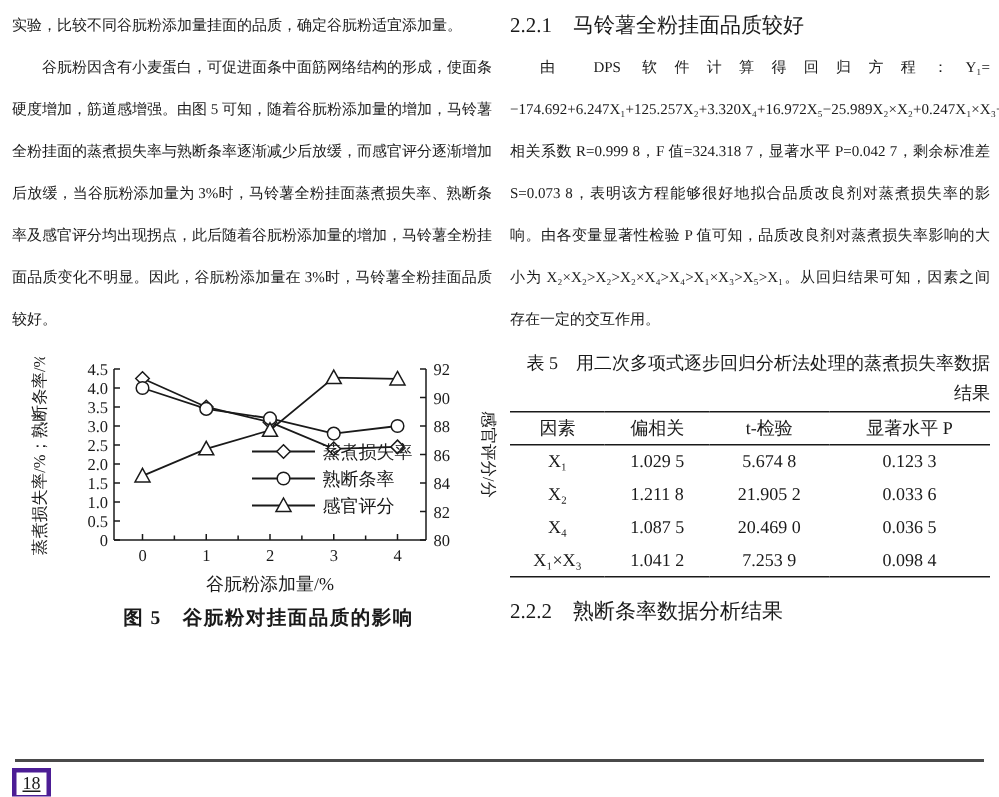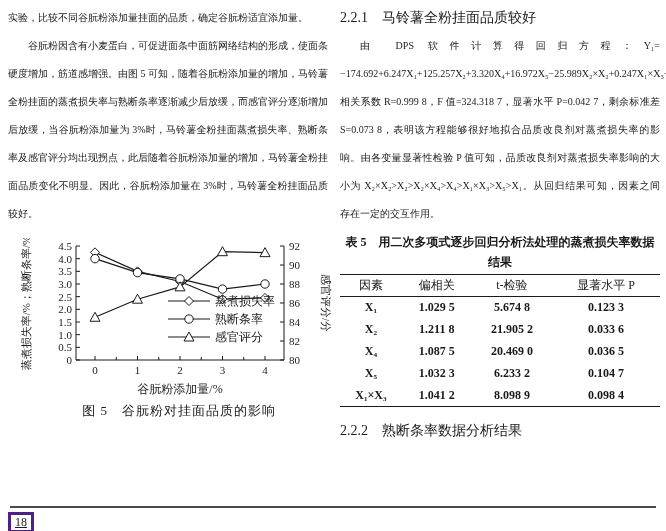--- a/index.html
+++ b/index.html
@@ -21,7 +21,7 @@
   svg text { font-family:"Liberation Serif","DejaVu Serif",serif; fill:#1a1a1a; }
 
   .table-block { margin-top:4px; }
-  .table-title { font-size:12px; font-weight:bold; text-align:center; line-height:20px; margin-bottom:2px; }
+  .table-title { font-size:12px; font-weight:normal; text-align:right; line-height:20px; margin-bottom:2px; }
   table { width:100%; border-collapse:collapse; font-size:12px;
           border-top:1.6px solid #1a1a1a; border-bottom:1.6px solid #1a1a1a; }
   thead tr { border-bottom:1px solid #1a1a1a; }

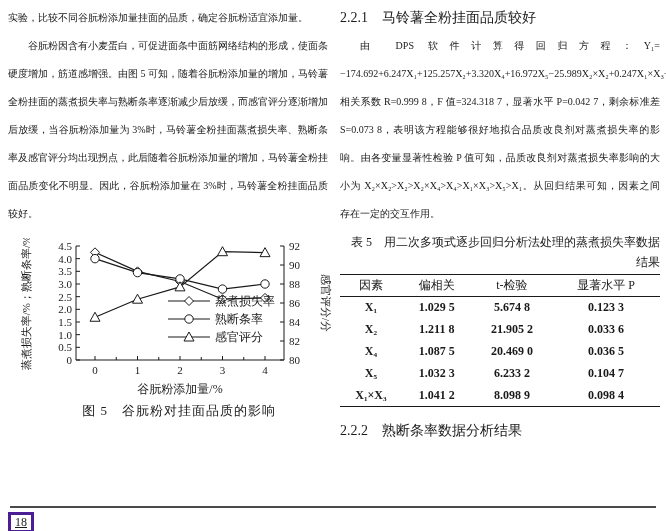--- a/index.html
+++ b/index.html
@@ -25,7 +25,7 @@
   table { width:100%; border-collapse:collapse; font-size:12px;
           border-top:1.6px solid #1a1a1a; border-bottom:1.6px solid #1a1a1a; }
   thead tr { border-bottom:1px solid #1a1a1a; }
-  th, td { text-align:center; font-weight:bold; height:22px; padding:0 2px; }
+  th, td { text-align:center; font-weight:normal; height:22px; padding:0 2px; }
   th { font-weight:normal; }
 
   .sec2-heading { margin-top:10px; }

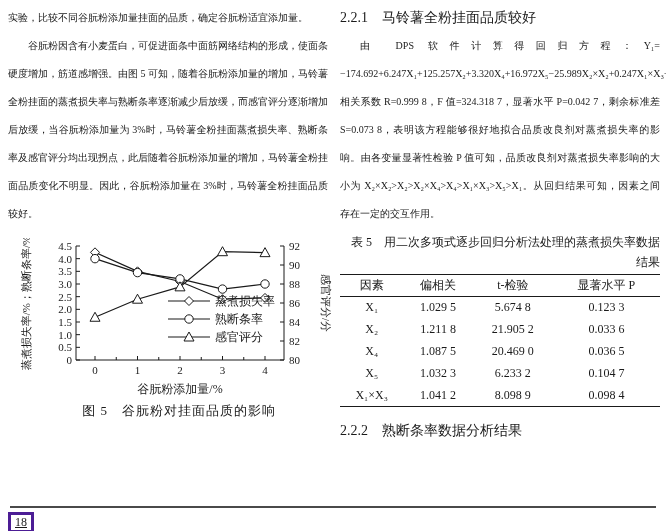--- a/index.html
+++ b/index.html
@@ -164,12 +164,6 @@
             <td>0.036 5</td>
           </tr>
           <tr>
-            <td>X₅</td>
-            <td>1.032 3</td>
-            <td>6.233 2</td>
-            <td>0.104 7</td>
-          </tr>
-          <tr>
             <td>X₁×X₃</td>
             <td>1.041 2</td>
             <td>8.098 9</td>

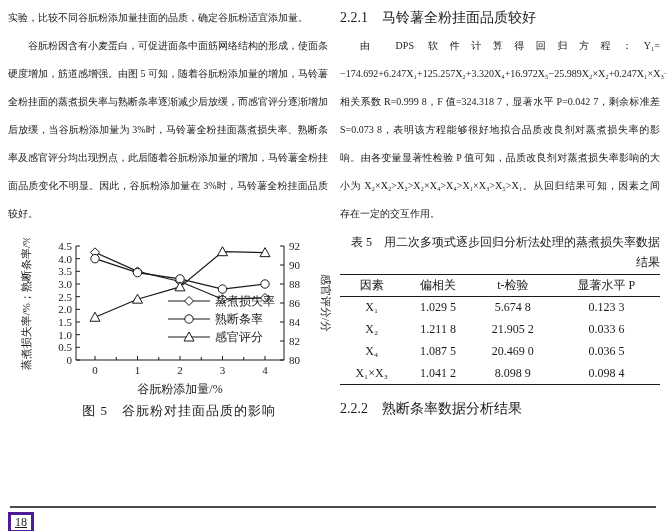--- a/index.html
+++ b/index.html
@@ -166,7 +166,7 @@
           <tr>
             <td>X₁×X₃</td>
             <td>1.041 2</td>
-            <td>8.098 9</td>
+            <td>7.253 9</td>
             <td>0.098 4</td>
           </tr>
         </tbody>

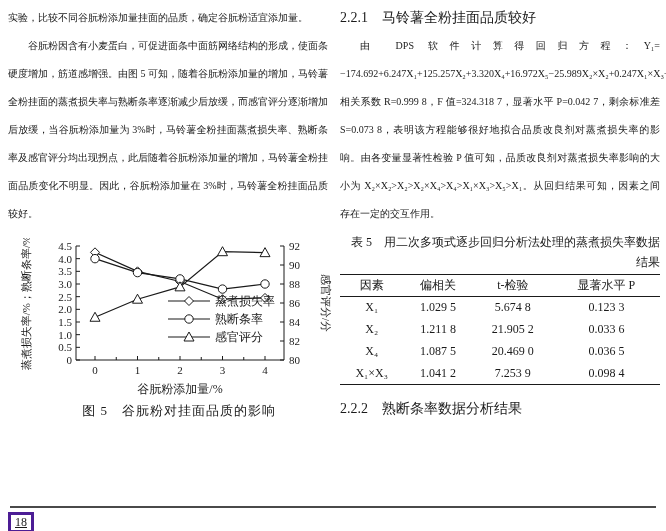--- a/index.html
+++ b/index.html
@@ -16,7 +16,7 @@
   .section-heading { font-size:14px; line-height:28px; }
 
   .figure-block { margin-top:10px; margin-left:10px; width:322px; }
-  .figure-caption { font-size:13px; font-weight:normal; text-align:center; margin-top:2px; letter-spacing:1px; }
+  .figure-caption { font-size:13px; font-weight:bold; text-align:center; margin-top:2px; letter-spacing:1px; }
 
   svg text { font-family:"Liberation Serif","DejaVu Serif",serif; fill:#1a1a1a; }
 

